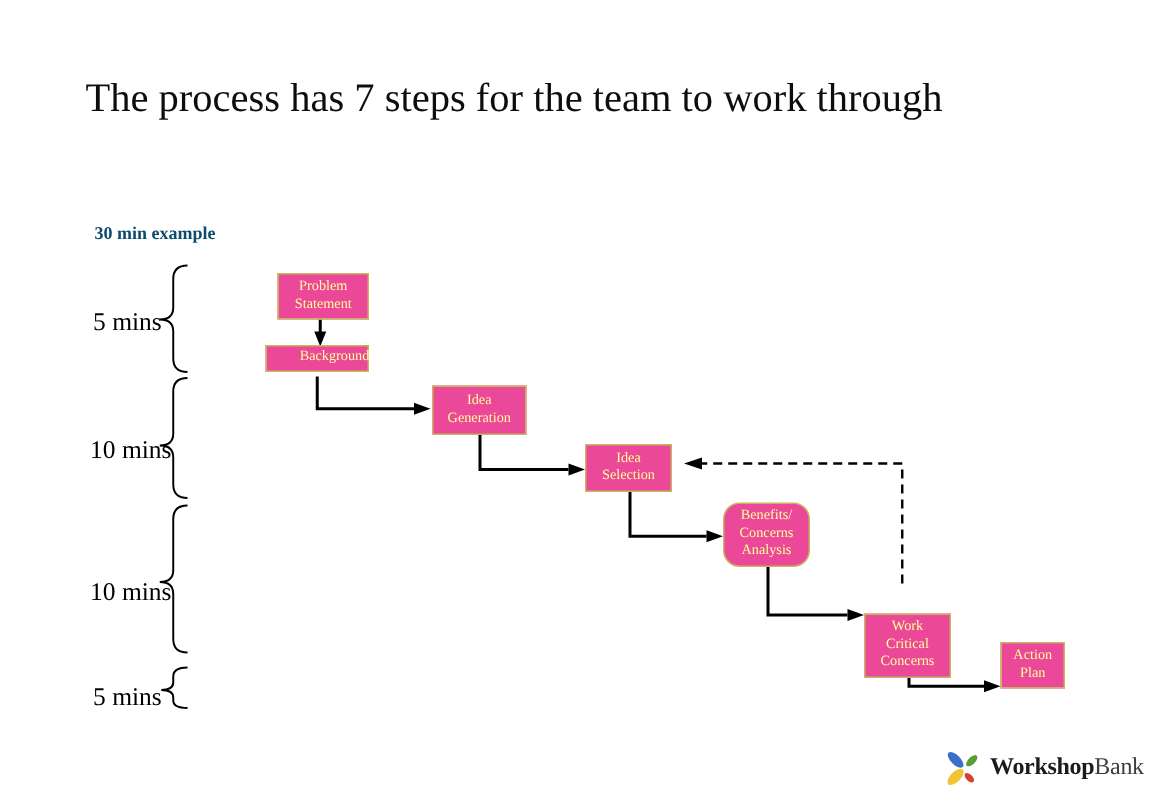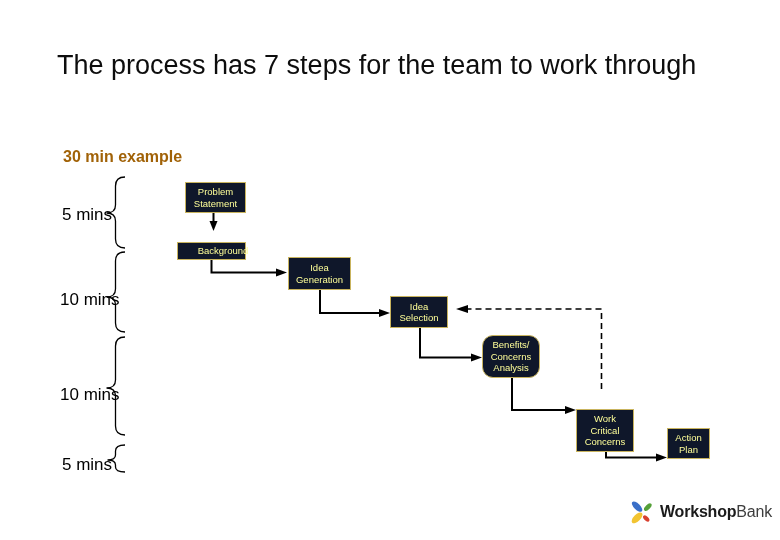--- a/index.html
+++ b/index.html
@@ -4,7 +4,7 @@
 <style>
   html,body{margin:0;padding:0;background:#fff;}
   .slide{position:relative;width:780px;height:540px;background:#ffffff;overflow:hidden;
-         font-family:Liberation Sans, sans-serif;}
+         font-family:Liberation Serif, serif;}
   .title{position:absolute;left:57px;top:50px;margin:0;font-size:27px;font-weight:400;
          color:#0d0d0d;white-space:nowrap;letter-spacing:0;}
   .example{position:absolute;left:63px;top:148px;font-size:16px;font-weight:700;color:#a16207;}

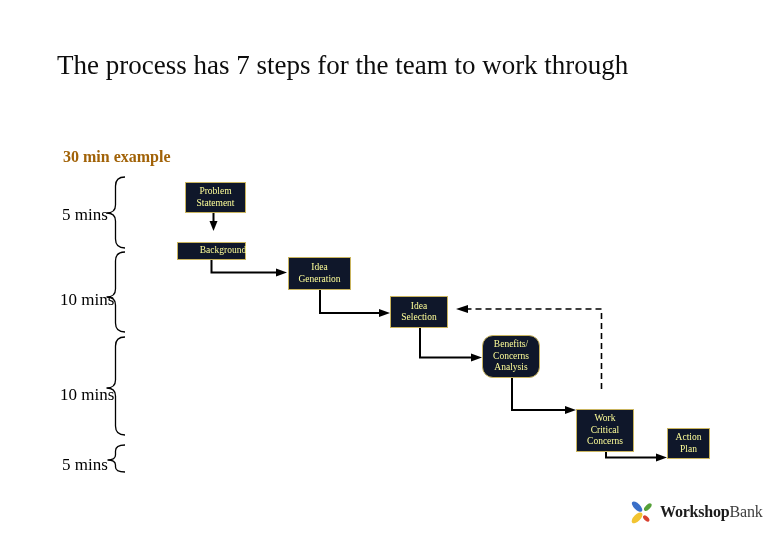--- a/index.html
+++ b/index.html
@@ -7,7 +7,7 @@
          font-family:Liberation Serif, serif;}
   .title{position:absolute;left:57px;top:50px;margin:0;font-size:27px;font-weight:400;
          color:#0d0d0d;white-space:nowrap;letter-spacing:0;}
-  .example{position:absolute;left:63px;top:148px;font-size:16px;font-weight:700;color:#a16207;}
+  .example{position:absolute;left:63px;top:148px;font-size:12px;font-weight:700;color:#0c4a6e;}
   .time-label{position:absolute;font-size:17px;color:#000;white-space:nowrap;}
   .step{position:absolute;background:#0f172a;border:1px solid #C9B45E;box-sizing:border-box;
         display:flex;align-items:center;justify-content:center;text-align:center;

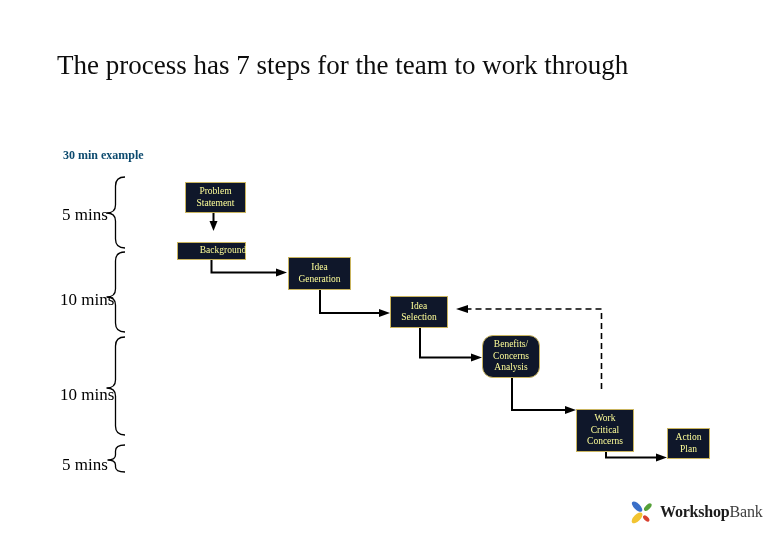--- a/index.html
+++ b/index.html
@@ -9,7 +9,7 @@
          color:#0d0d0d;white-space:nowrap;letter-spacing:0;}
   .example{position:absolute;left:63px;top:148px;font-size:12px;font-weight:700;color:#0c4a6e;}
   .time-label{position:absolute;font-size:17px;color:#000;white-space:nowrap;}
-  .step{position:absolute;background:#0f172a;border:1px solid #C9B45E;box-sizing:border-box;
+  .step{position:absolute;background:#ec4899;border:1px solid #C9B45E;box-sizing:border-box;
         display:flex;align-items:center;justify-content:center;text-align:center;
         color:#FFFF99;font-size:9.5px;line-height:1.2;}
   .step-label{white-space:pre-line;}

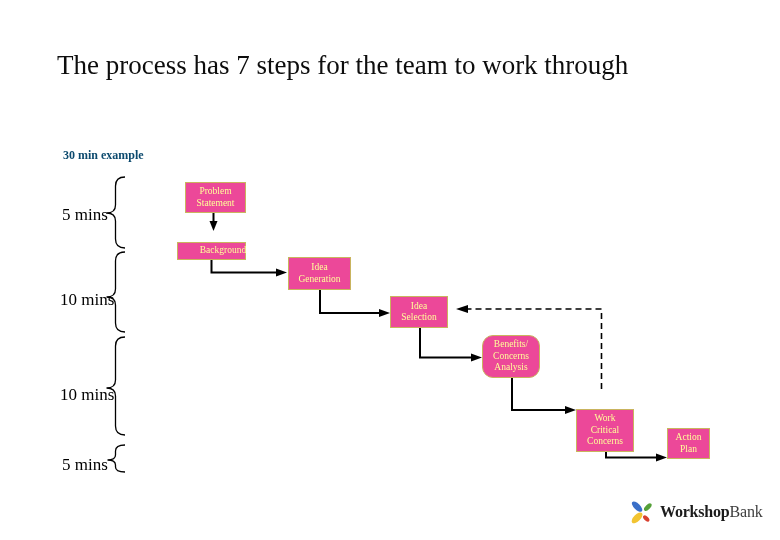--- a/index.html
+++ b/index.html
@@ -70,7 +70,7 @@
     <span class="step-label">Problem
 Statement</span>
   </div>
-  <div class="step" style="left:177px;top:242px;width:69px;height:18px;padding-left:23px;">
+  <div class="step" style="left:177px;top:230px;width:69px;height:18px;padding-left:23px;">
     <span class="step-label">Background</span>
   </div>
   <div class="step" style="left:288px;top:257px;width:63px;height:33px;">

